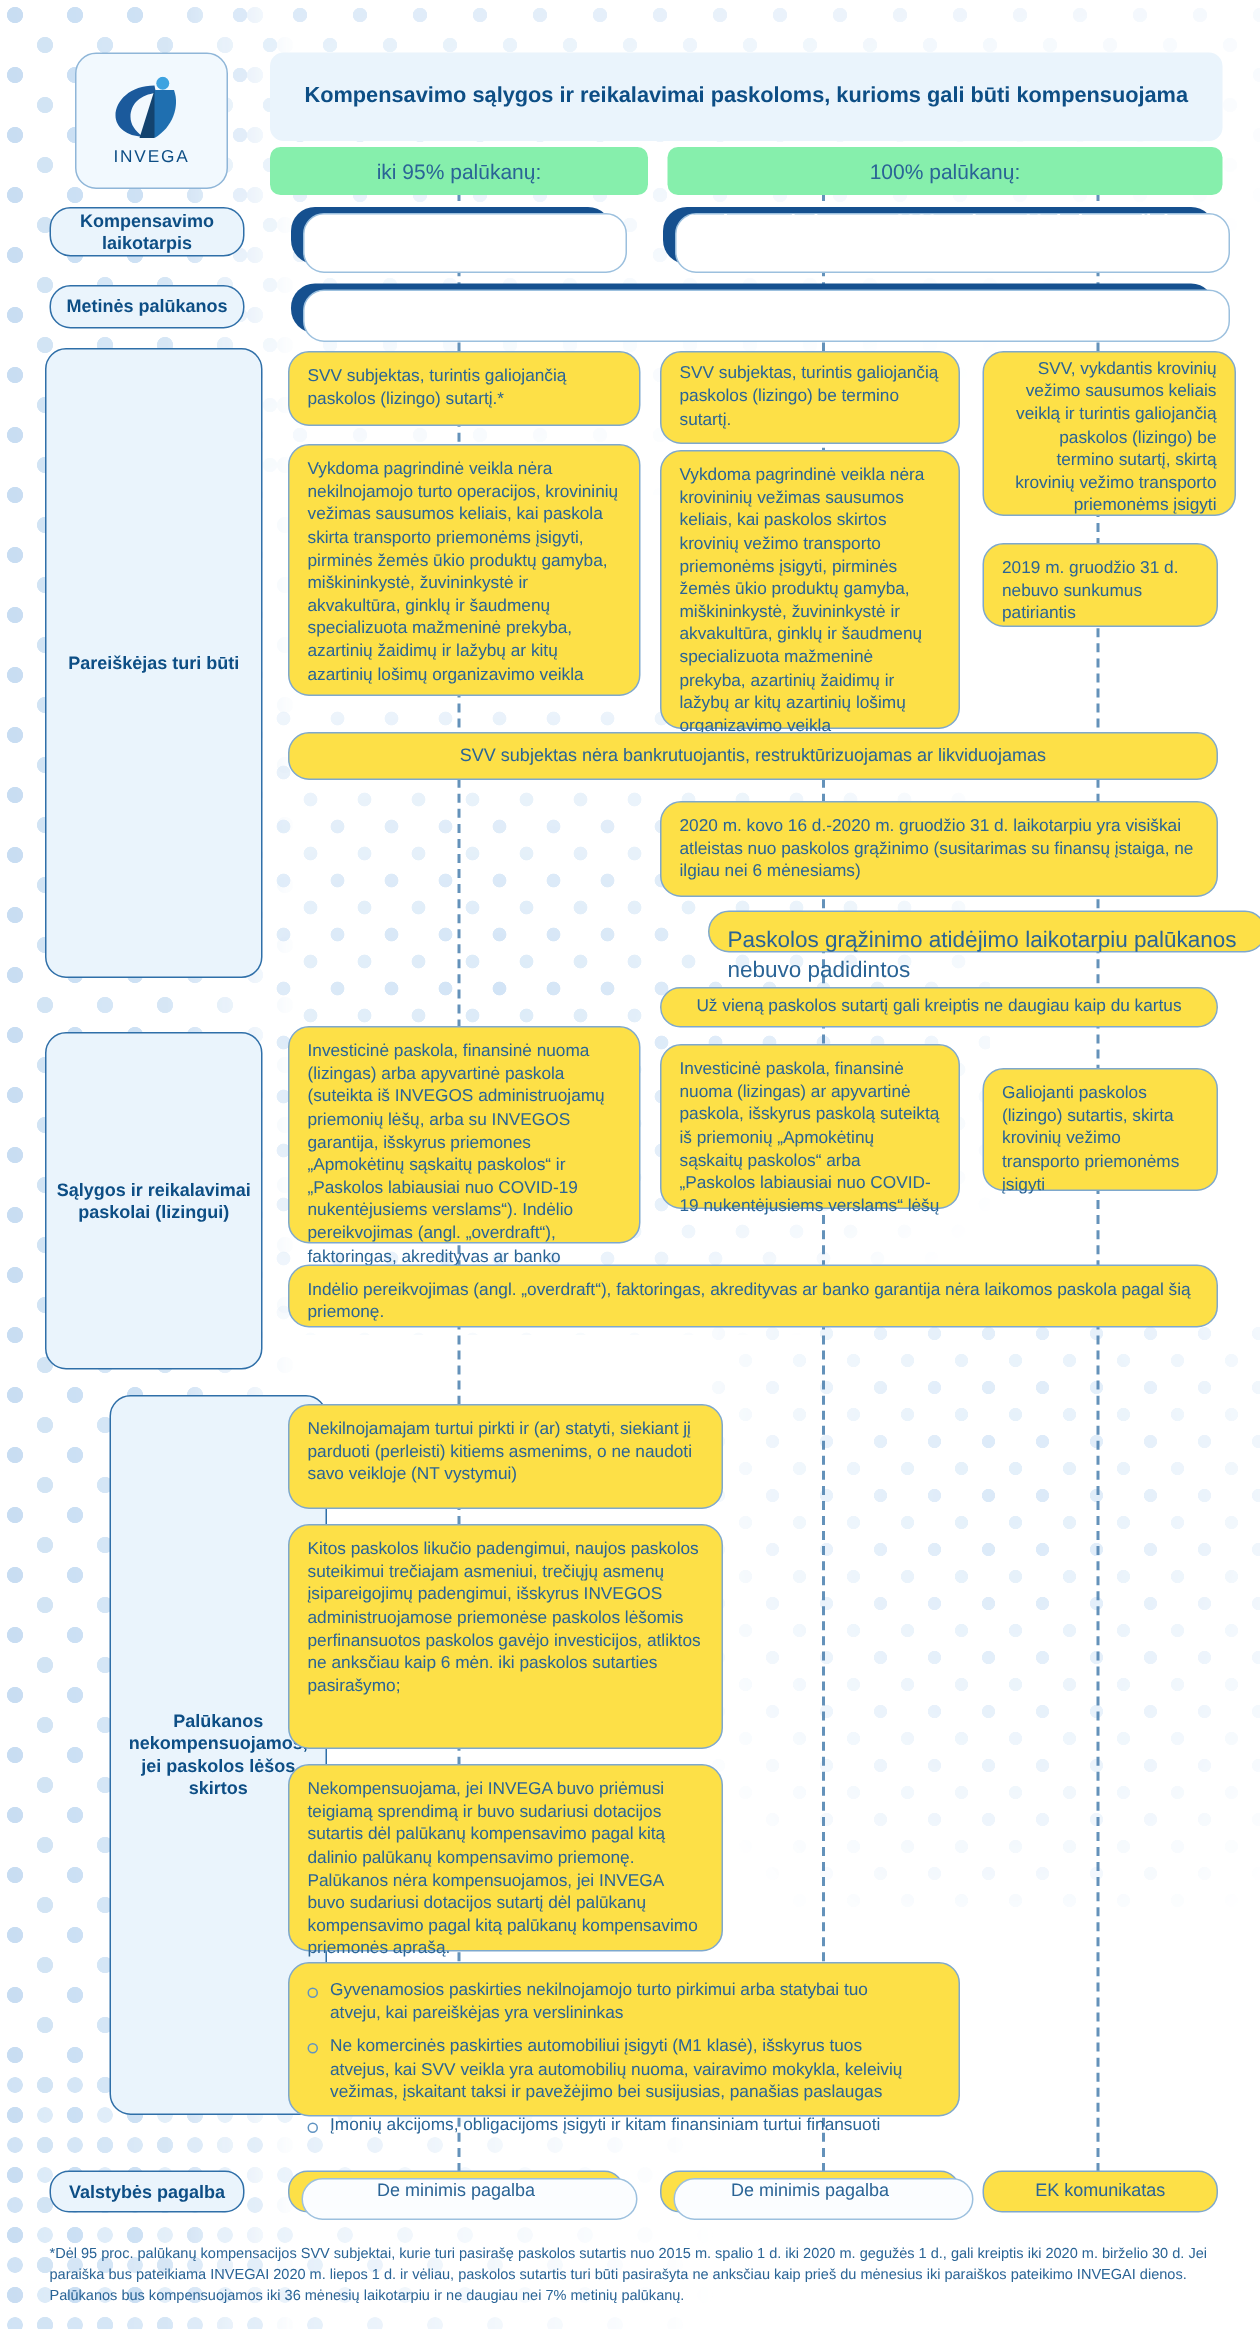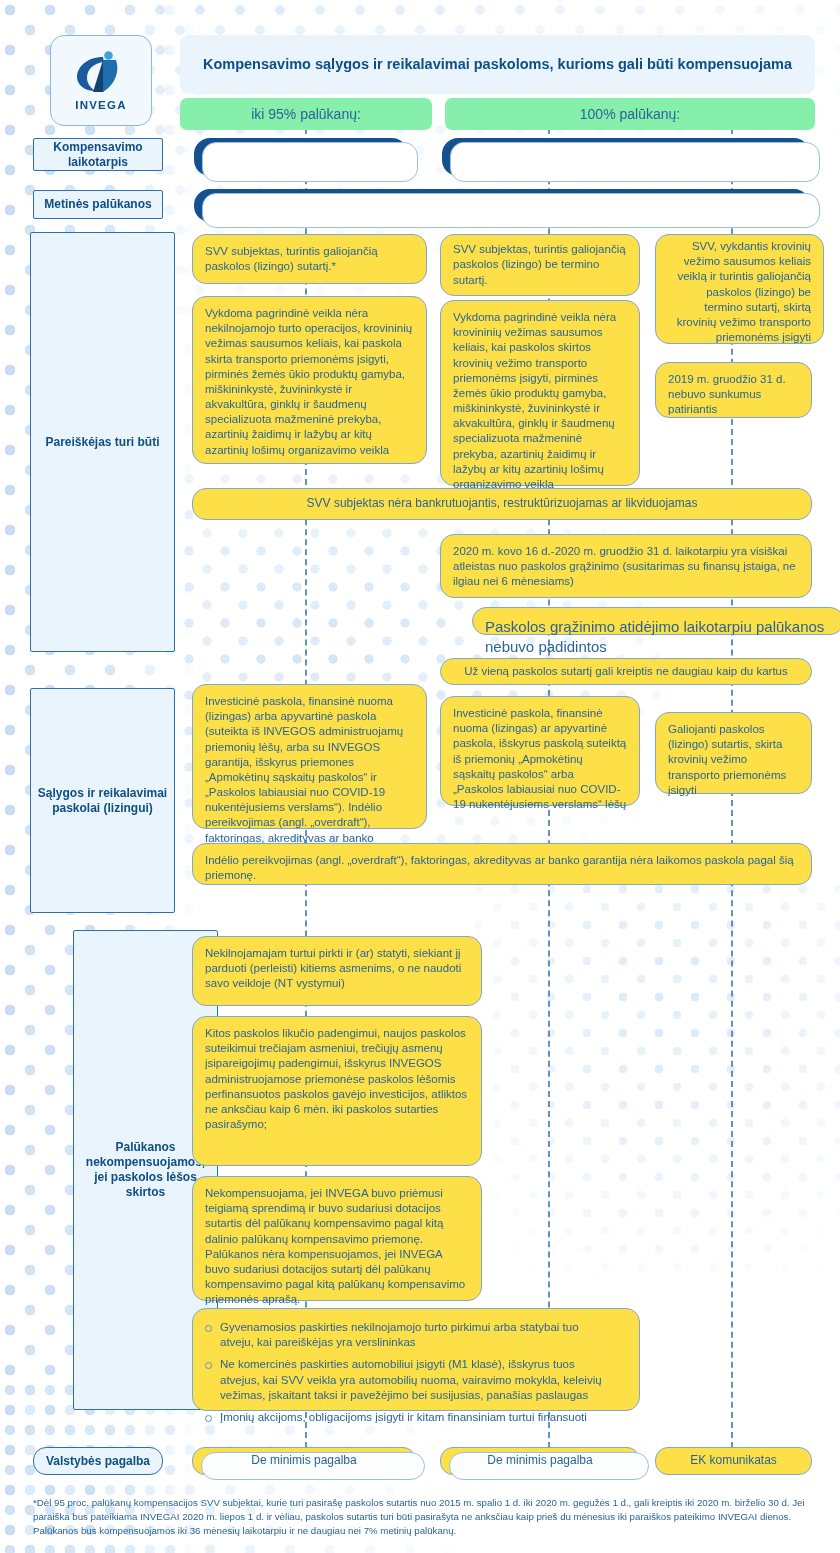--- a/index.html
+++ b/index.html
@@ -126,7 +126,7 @@
     justify-content: center;
   }
   .logo-word {
-    font-weight: bold;
+    font-weight: normal;
     font-size: 11.5px;
     letter-spacing: 1.2px;
     color: #0d4e85;

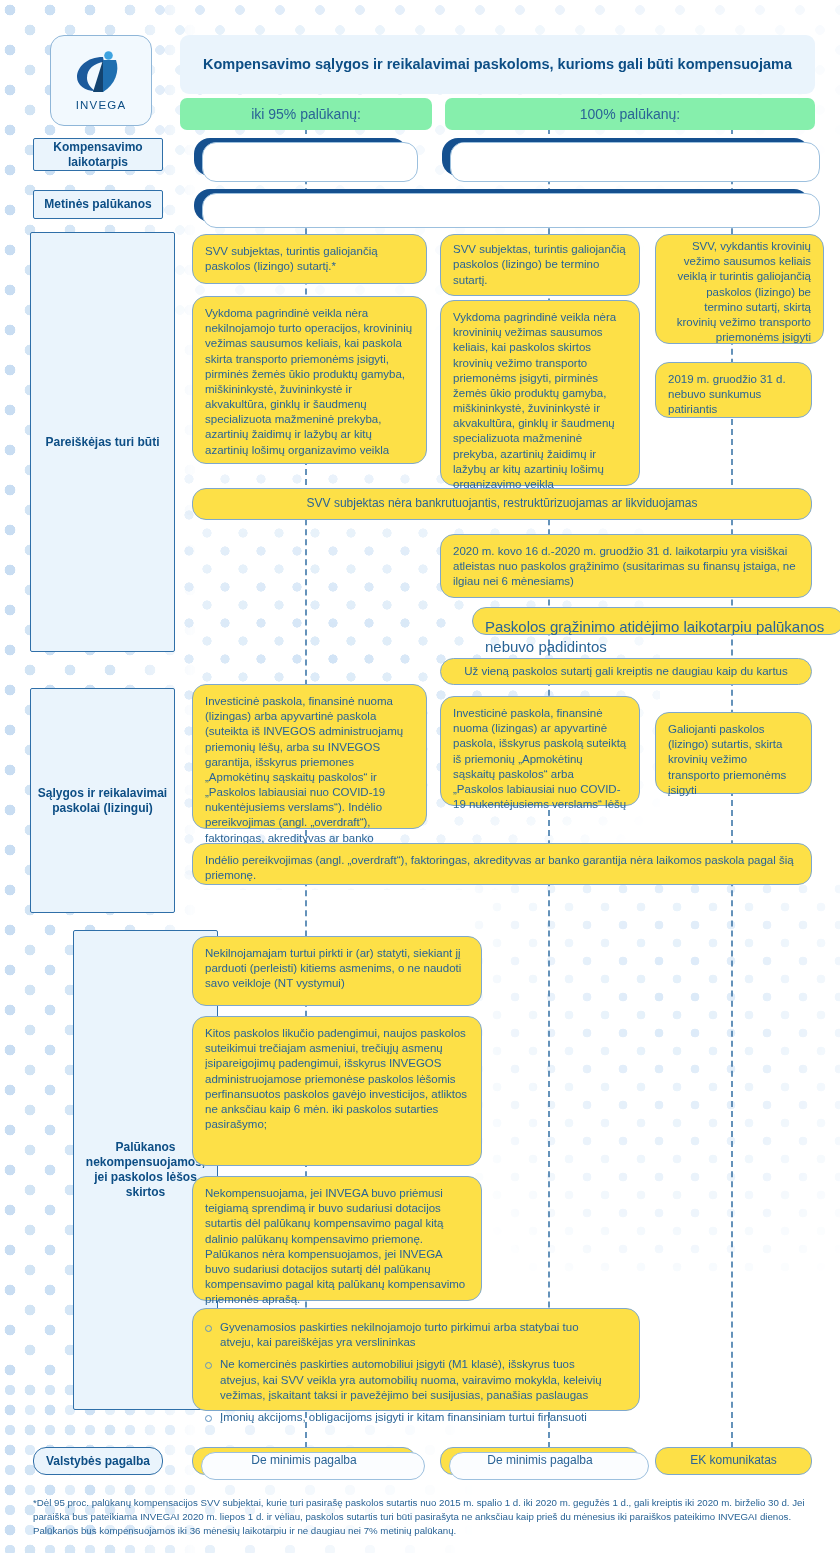--- a/index.html
+++ b/index.html
@@ -102,7 +102,7 @@
   .side-label {
     background: #eaf4fc;
     border: 1px solid #2f6fa8;
-    border-radius: 2px;
+    border-radius: 14px;
     color: #0d4e85;
     font-weight: bold;
     font-size: 12px;

